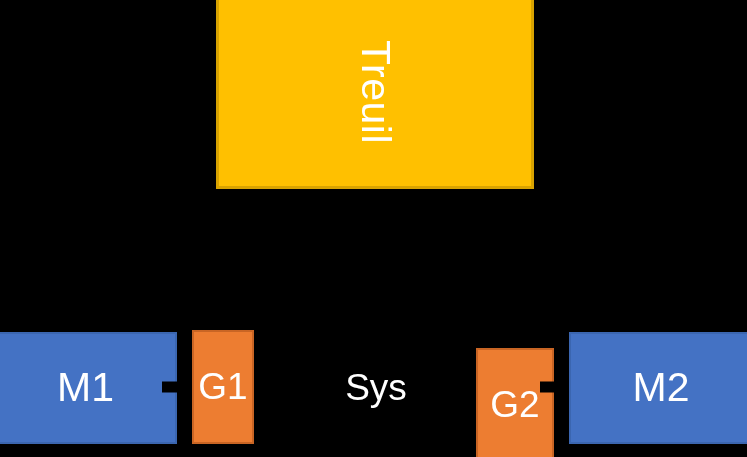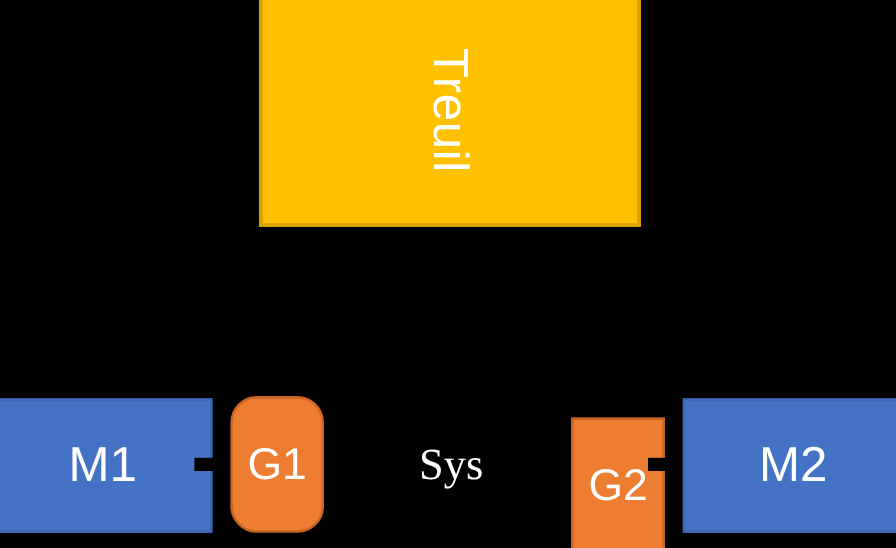--- a/index.html
+++ b/index.html
@@ -75,9 +75,8 @@
   .node-g1 {
     left: 192px;
     top: 330px;
-    width: 78px;
+    width: 62px;
     height: 114px;
-    border-radius: 22px;
   }
   .node-g2 {
     left: 476px;

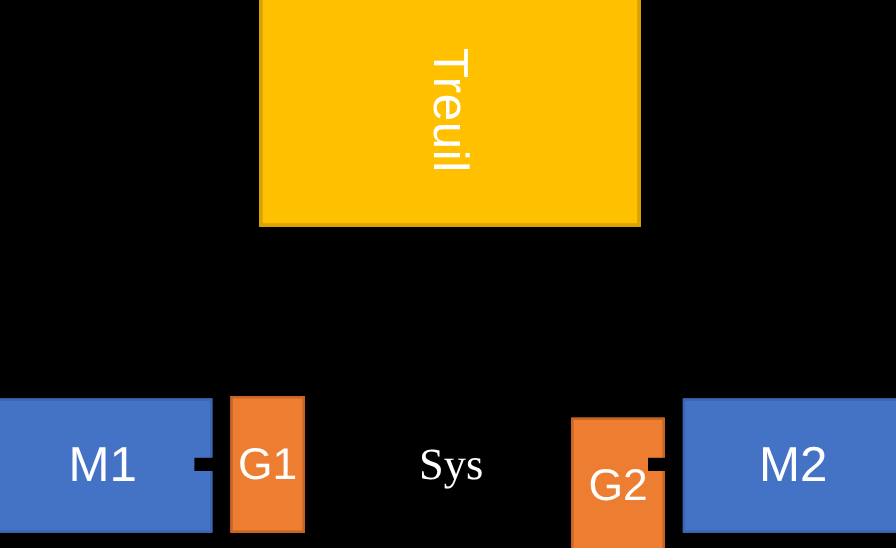--- a/index.html
+++ b/index.html
@@ -137,7 +137,6 @@
     line-height: 1.2;
     text-align: center;
     user-select: none;
-    font-family: Liberation Serif, serif;
   }
   .center-label span { display: block; }
 </style>

